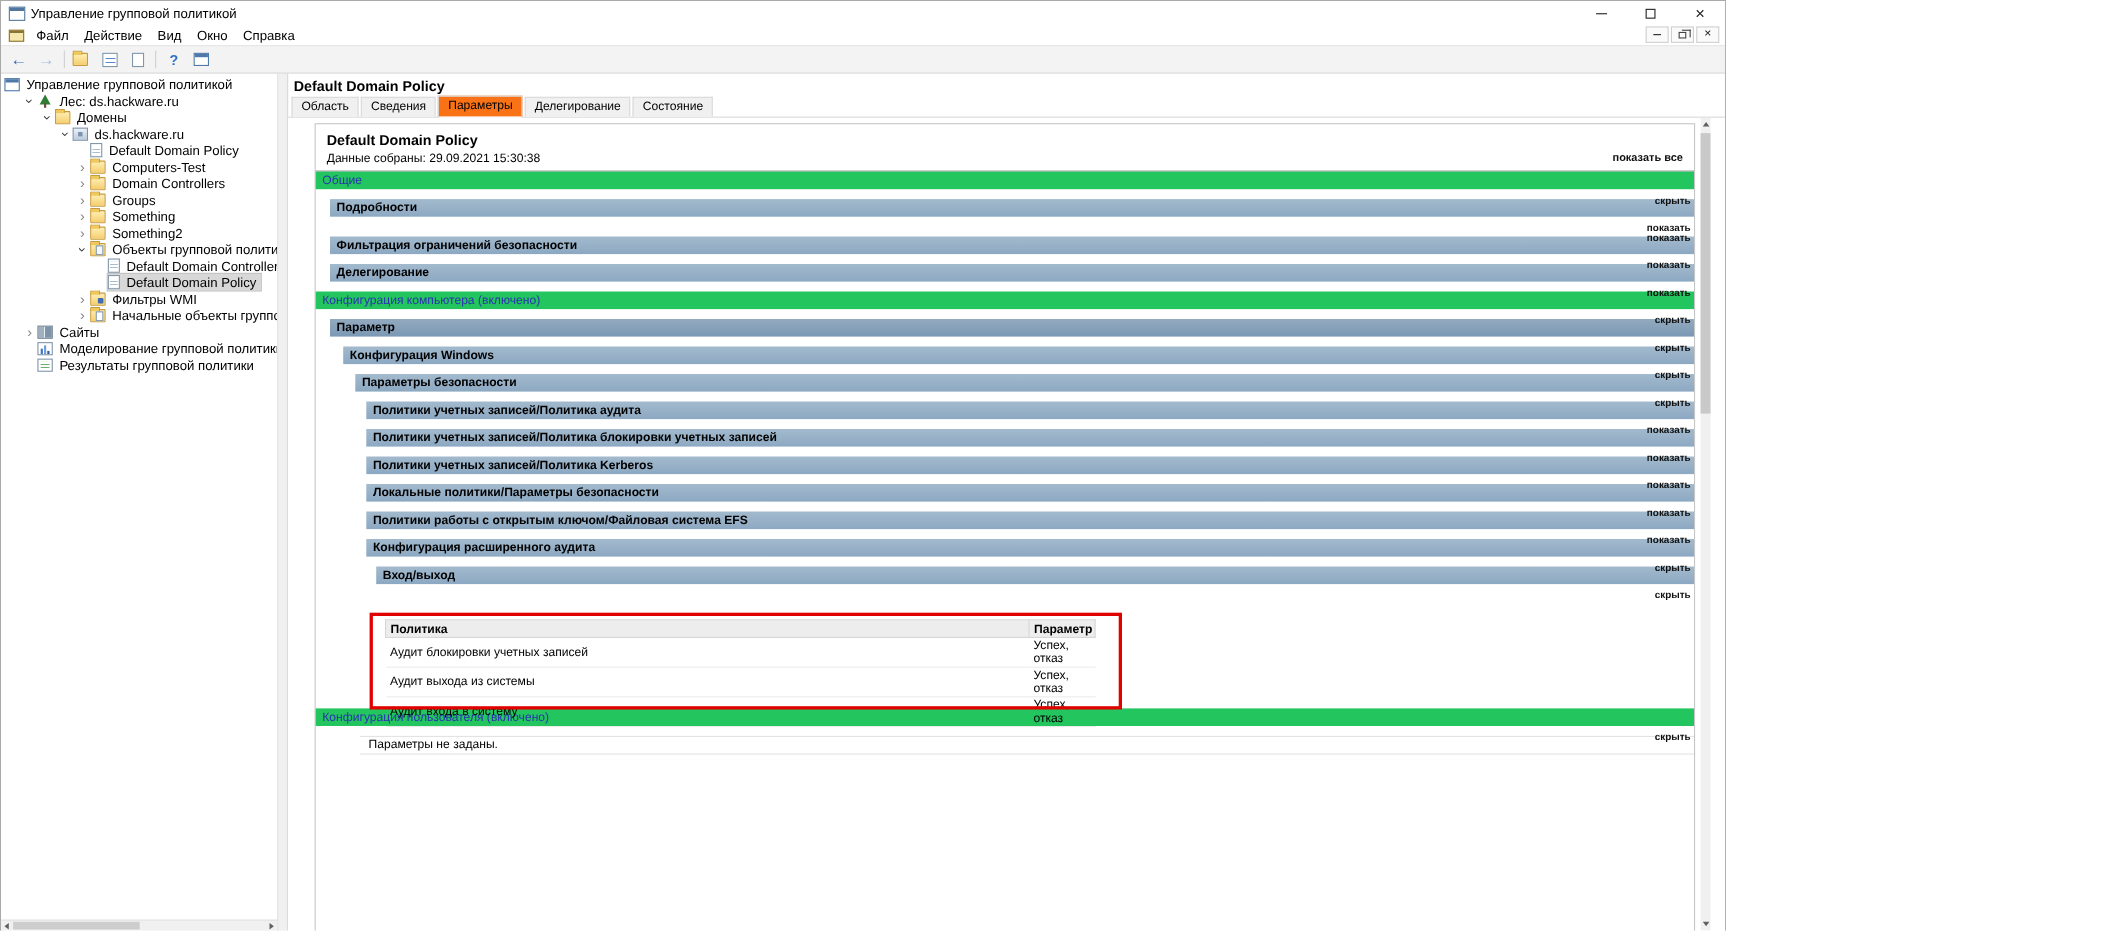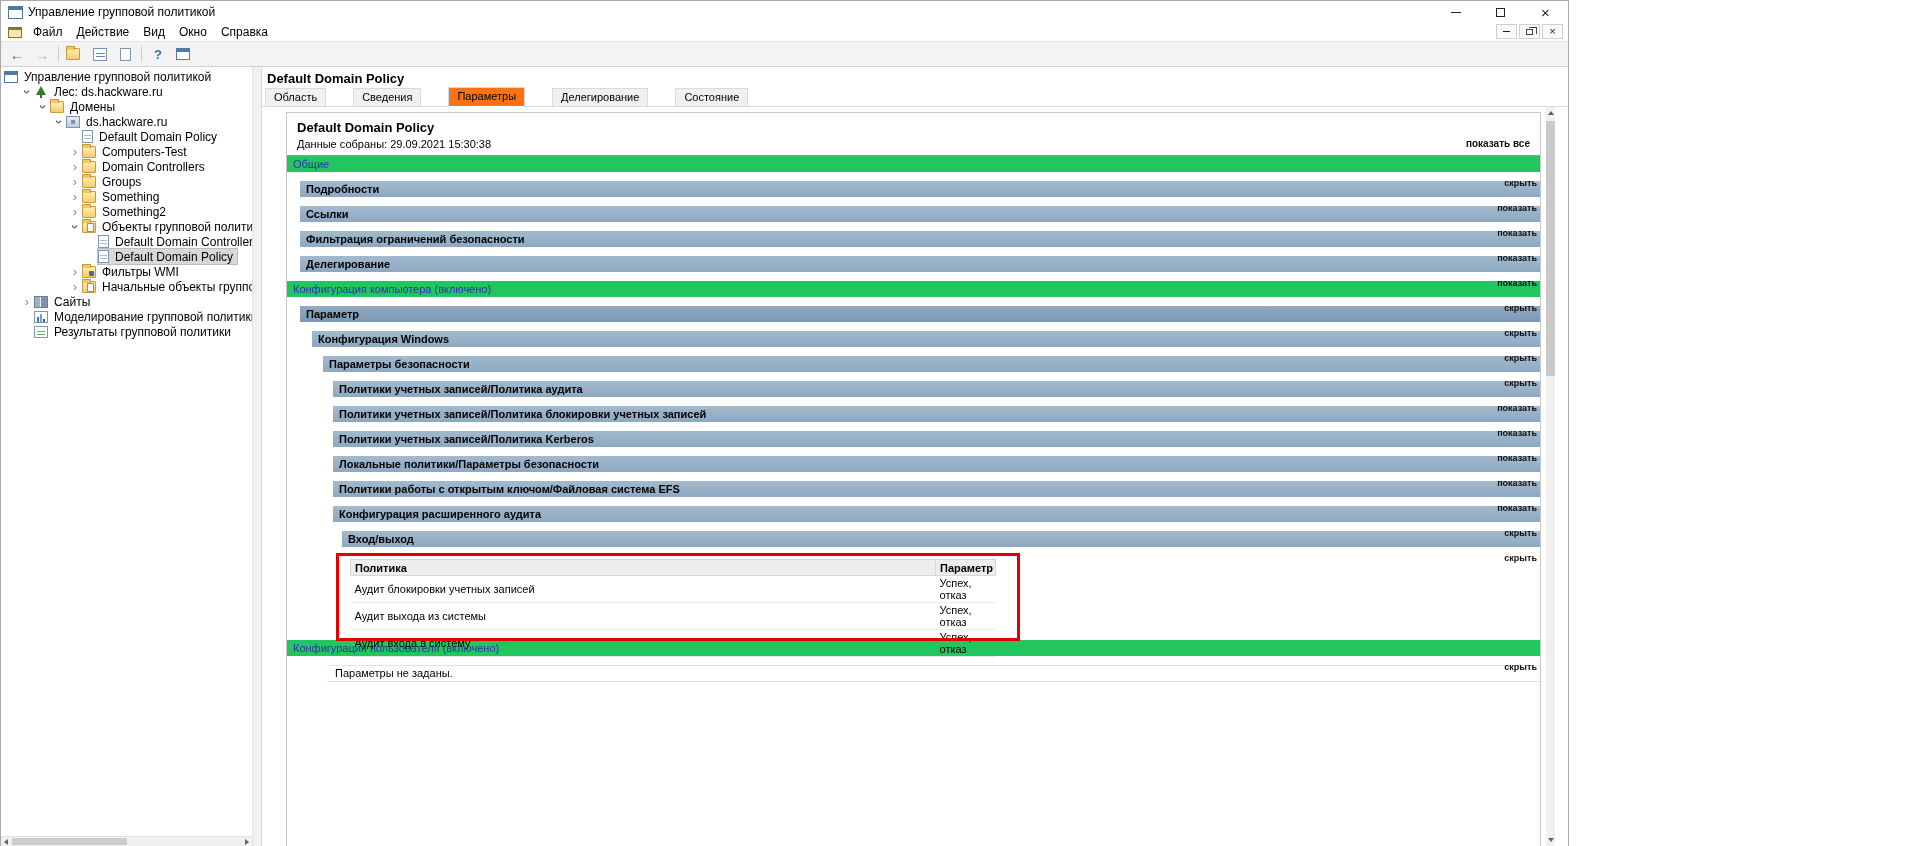--- a/index.html
+++ b/index.html
@@ -99,7 +99,7 @@
   
   .rightpanel { position:absolute; left:260px; right:0; top:66px; bottom:0; border-left:1px solid #D6D6D6; background:#fff; }
   .ptitle { font-size:13px; font-weight:bold; padding:4px 0 2px 5px; height:21px; }
-  .tabs { display:flex; align-items:flex-end; height:18px; padding-left:3px; position:relative; z-index:2;gap:25px; }
+  .tabs { display:flex; align-items:flex-end; height:18px; padding-left:3px; position:relative; z-index:2; }
   .tab { font-size:11px; line-height:13px; padding:2px 8px; border:1px solid #DADADA; border-bottom:none;
          background:#F0F0F0; margin-right:2px; }
   .tab.active { background:#f97316; padding-bottom:3px; margin-top:-1px; position:relative; }

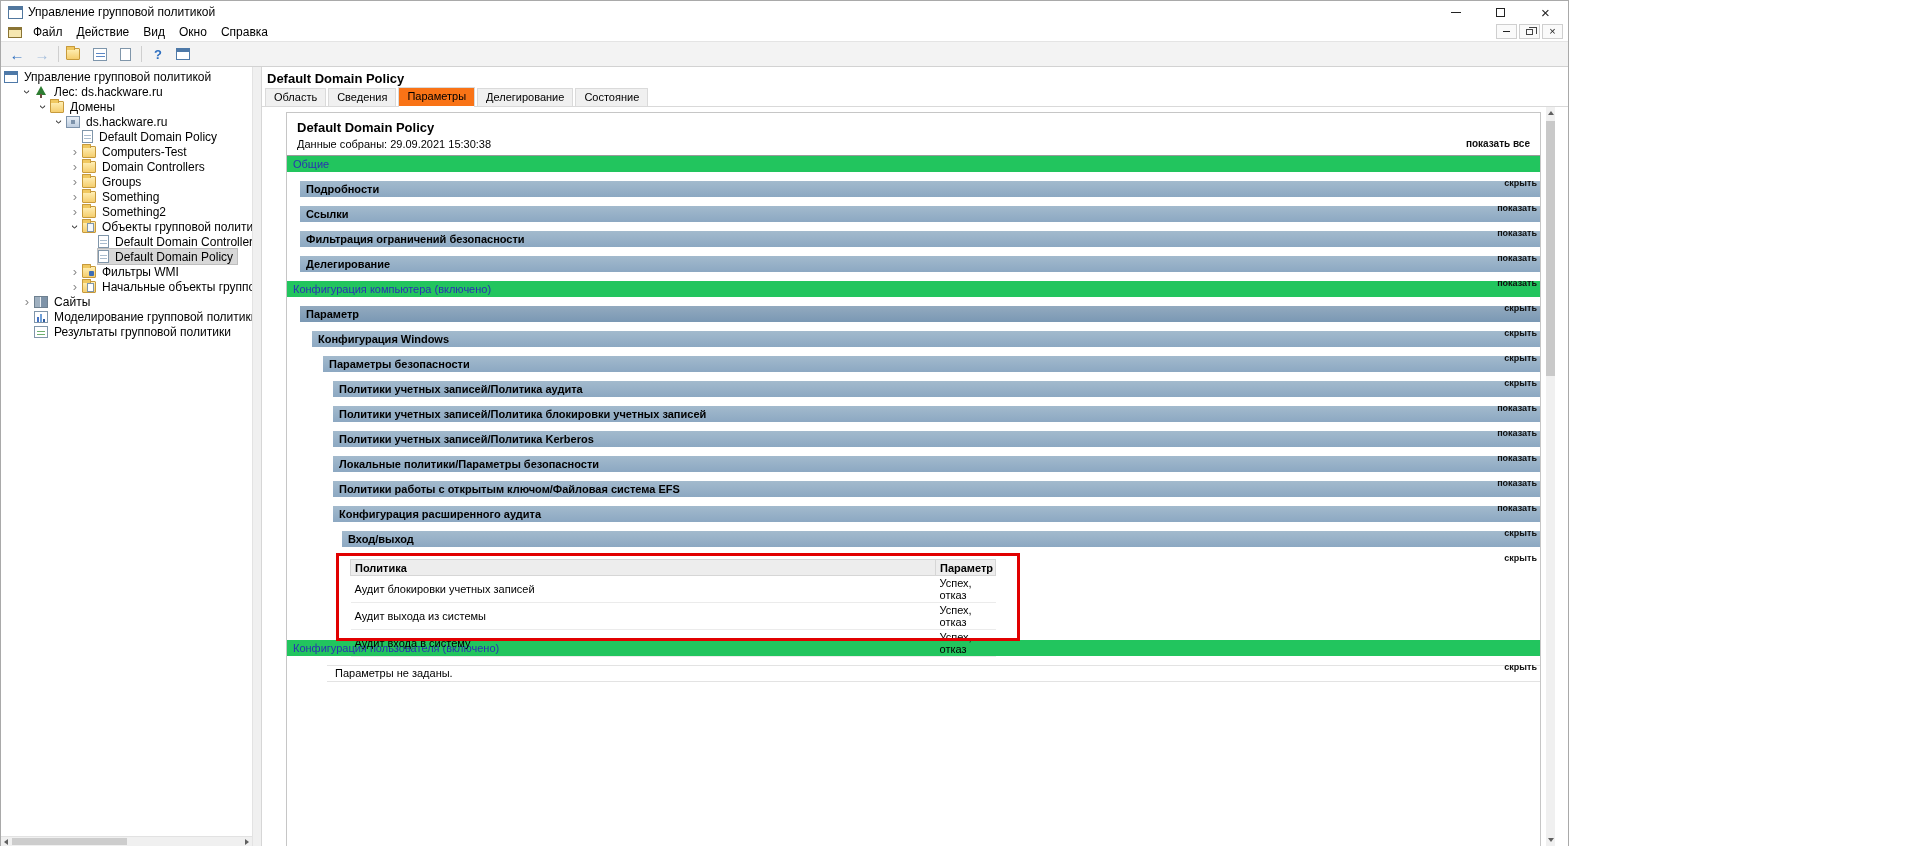--- a/index.html
+++ b/index.html
@@ -335,7 +335,6 @@
         <div class="band s ml1">Подробности</div>
         <div class="lrow"><a>показать</a></div>
 
-        <div class="band s ml1">Ссылки</div>
         <div class="lrow"><a>показать</a></div>
 
         <div class="band s ml1">Фильтрация ограничений безопасности</div>

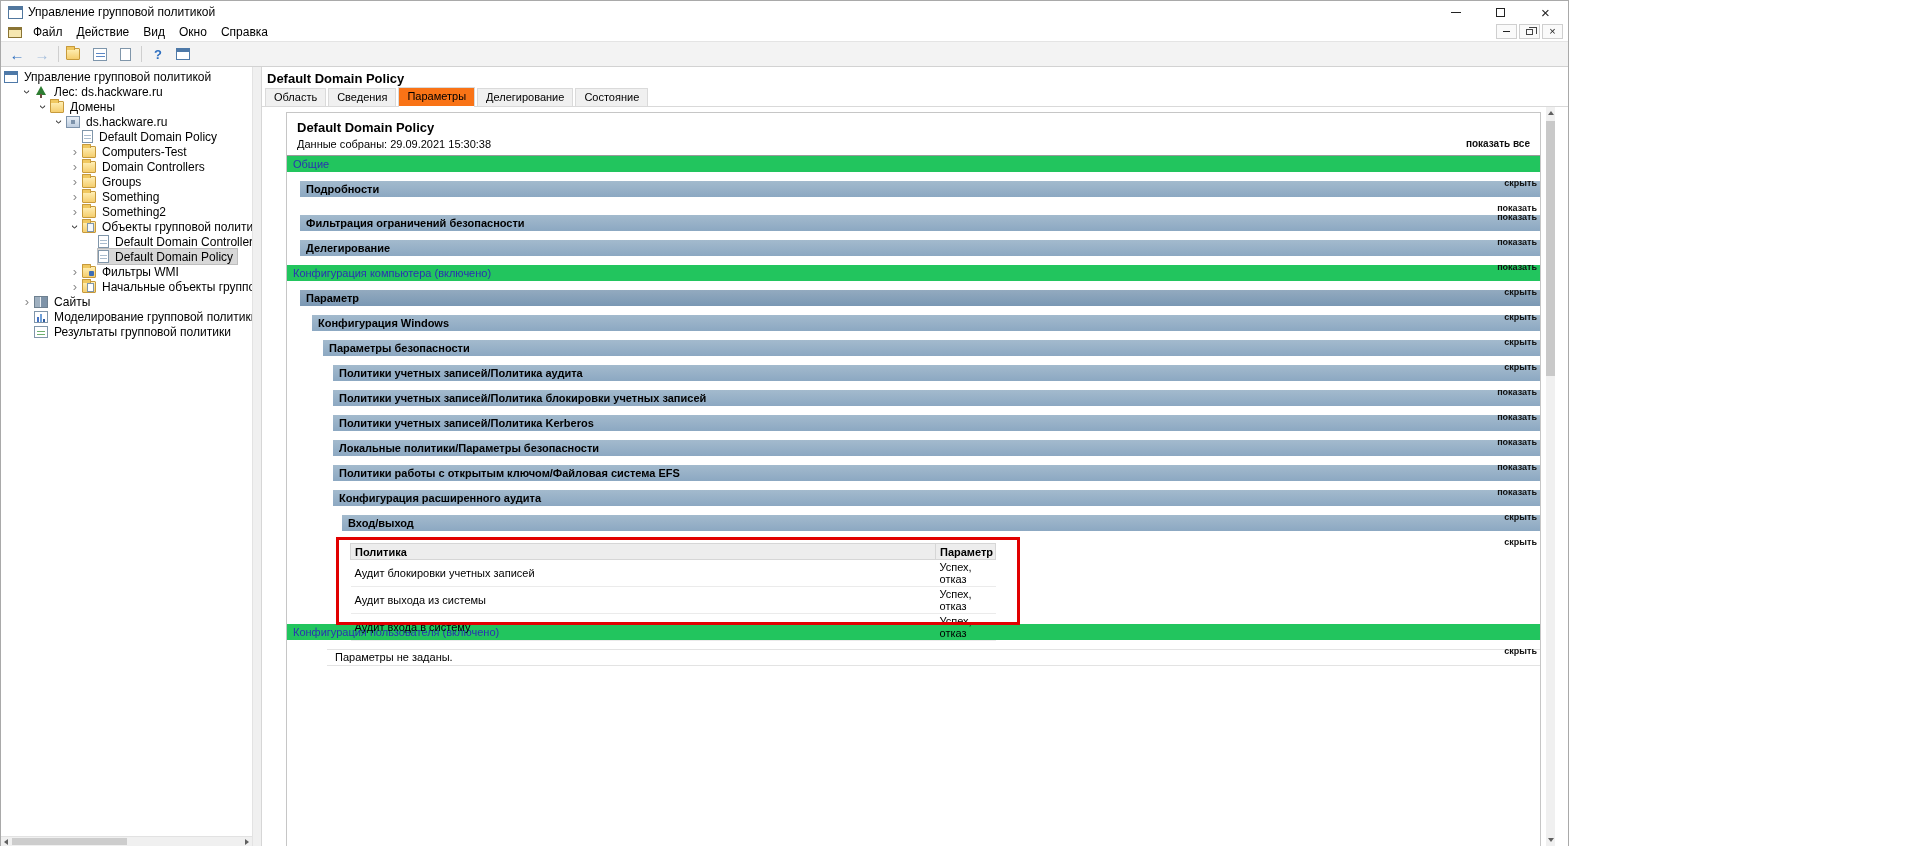--- a/index.html
+++ b/index.html
@@ -131,7 +131,7 @@
   .lrow { height:9px; text-align:right; padding-right:3px; }
   .lrow a { font-size:9px; line-height:9px; font-weight:bold; color:#101010; cursor:pointer; }
 
-  .tblock { position:relative; height:84px; }
+  .tblock { position:relative; height:84px;margin-top:20px; }
   .annotation { position:absolute; left:49px; top:-3px; width:684px; height:88px; border:3px solid #E10000; z-index:3; }
   .rtable { position:absolute; left:63px; top:3px; width:646px; border-collapse:collapse; table-layout:fixed; font-size:11px; }
   .rtable th { width:585px; text-align:left; font-weight:bold; background:#EDEDED; border:1px solid #D6D6D6;

